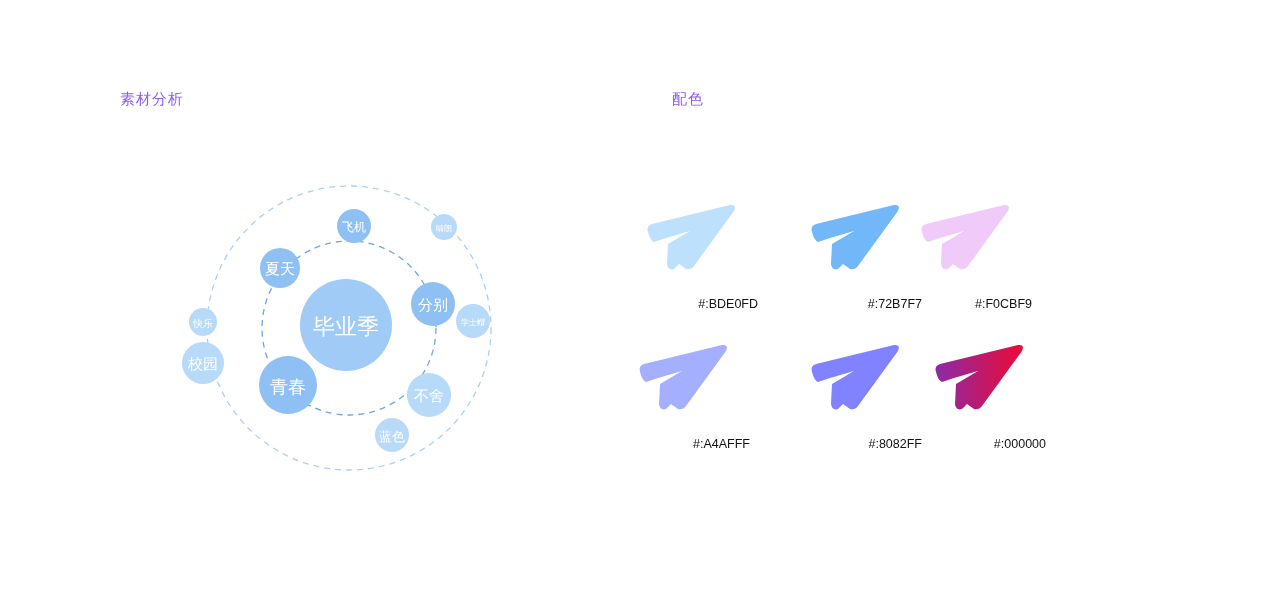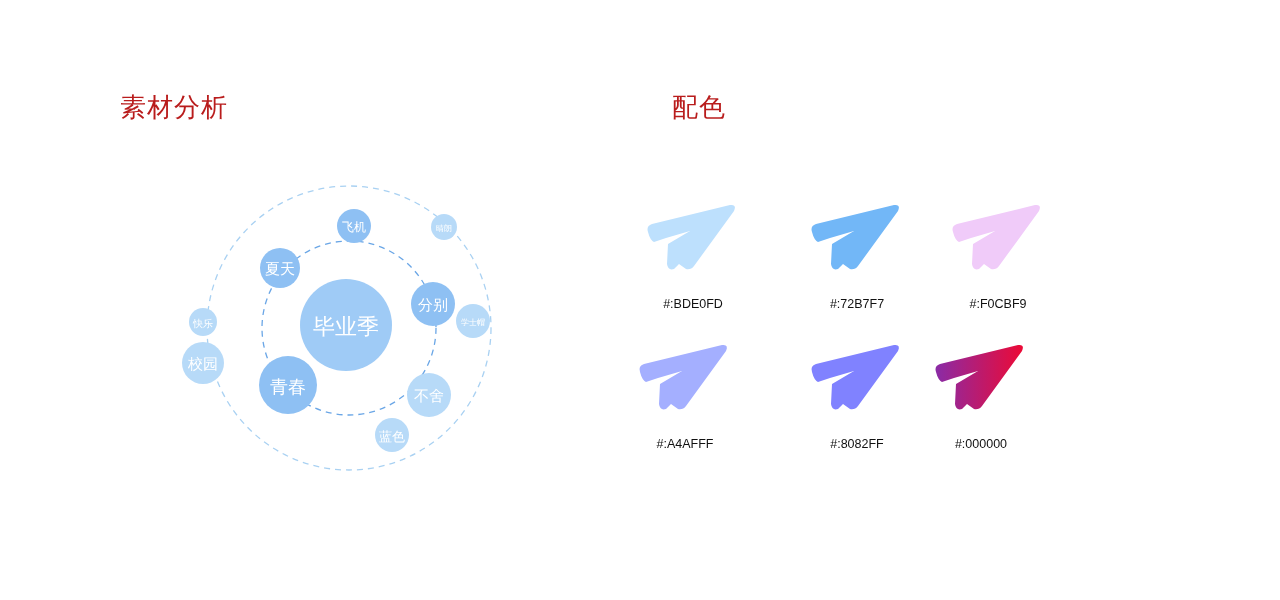--- a/index.html
+++ b/index.html
@@ -8,7 +8,7 @@
     font-family: "DejaVu Sans", "Liberation Sans", sans-serif;
   }
   .section-title {
-    position: absolute; font-size: 26px; color: #b91c1c; font-weight: normal; margin: 0;
+    position: absolute; font-size: 15px; color: #8b5cf6; font-weight: normal; margin: 0;
     letter-spacing: 1px;
   }
   #diagram { position: absolute; left: 0; top: 0; width: 640px; height: 600px; }

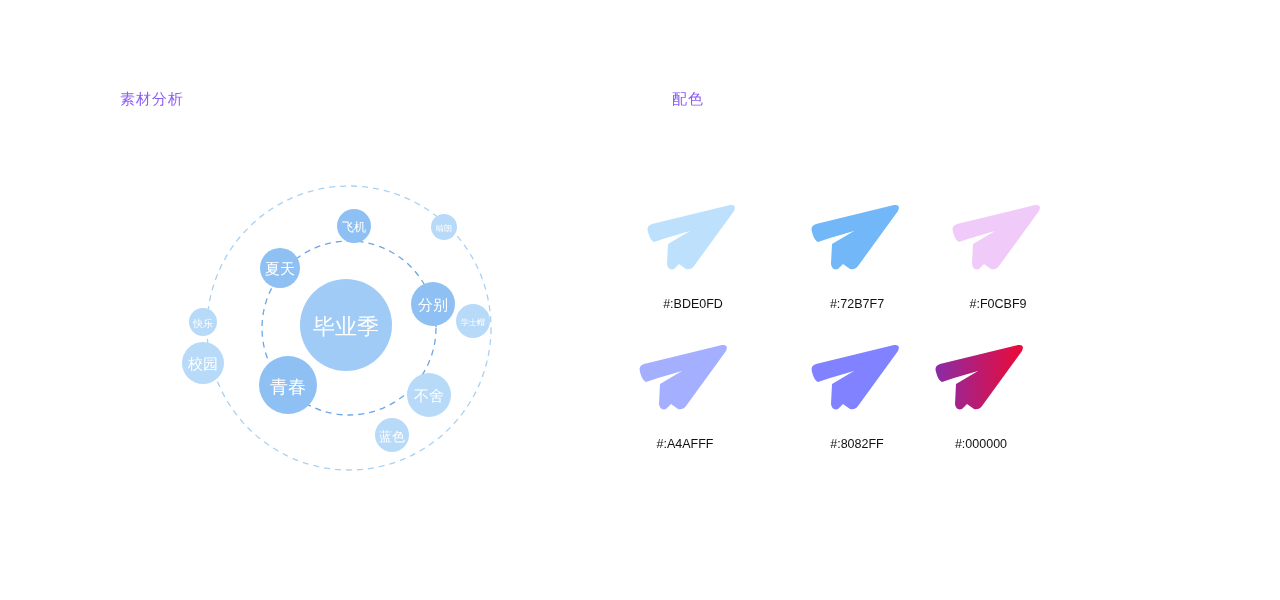--- a/index.html
+++ b/index.html
@@ -18,7 +18,7 @@
   }
   .swatch svg { position: absolute; left: 16px; top: 0; }
   .swatch-label {
-    position: absolute; left: 0; top: 94px; width: 130px; text-align: center;
+    position: absolute; left: 0; top: 94px; width: 130px; text-align: right;
     font-family: "Liberation Sans", sans-serif; font-size: 12.5px; color: #111;
   }
 </style>

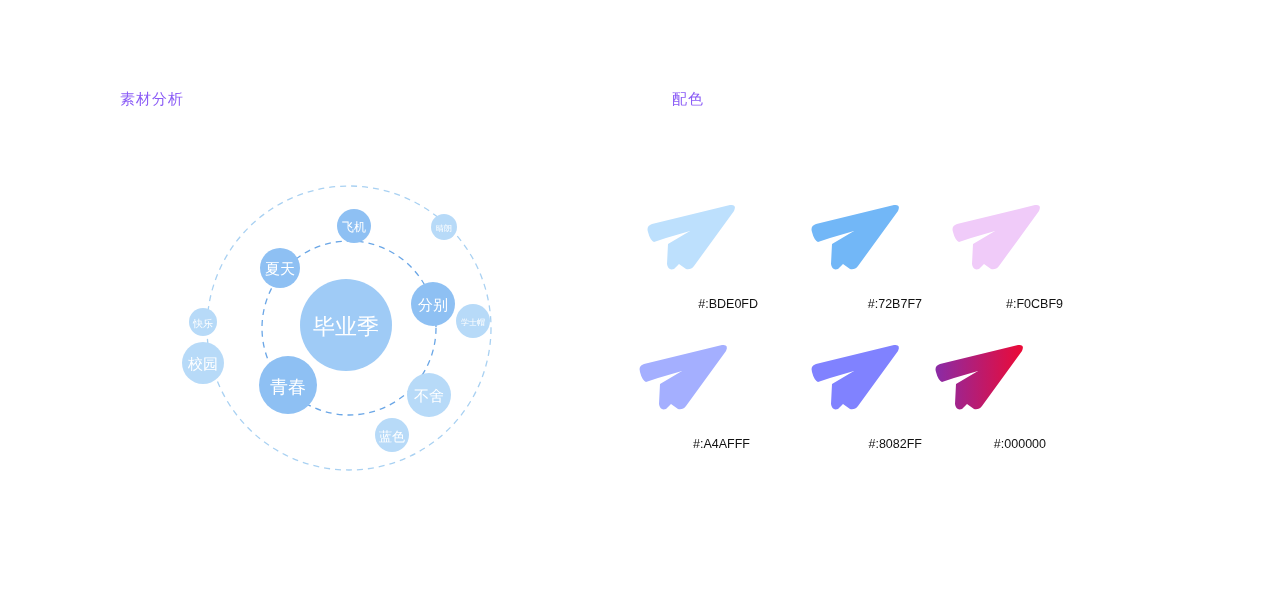--- a/index.html
+++ b/index.html
@@ -94,7 +94,7 @@
       </svg>
     <div class="swatch-label">#:72B7F7</div>
     </div>
-    <div class="swatch" style="left: 933px; top: 203px;">
+    <div class="swatch" style="left: 902px; top: 203px;">
       <svg width="94" height="70" viewBox="0 0 94 68">
         <path d="M4 28 Q2 22 8 20 L86 1 Q93 0 90 7 L50 62 Q47 66 42 65 L35 60 L30 65 Q24 67 23 60 L24 40 L46 27 L22 34 L10 38 Q6 36 4 28 Z" fill="#F0CBF9"></path>
       </svg>

